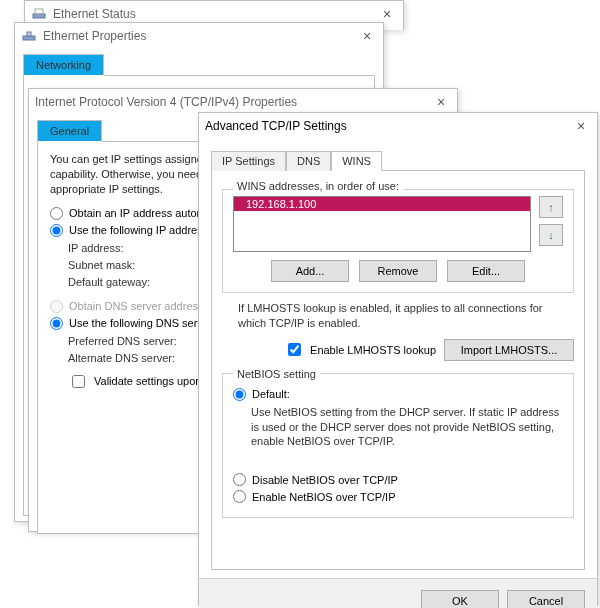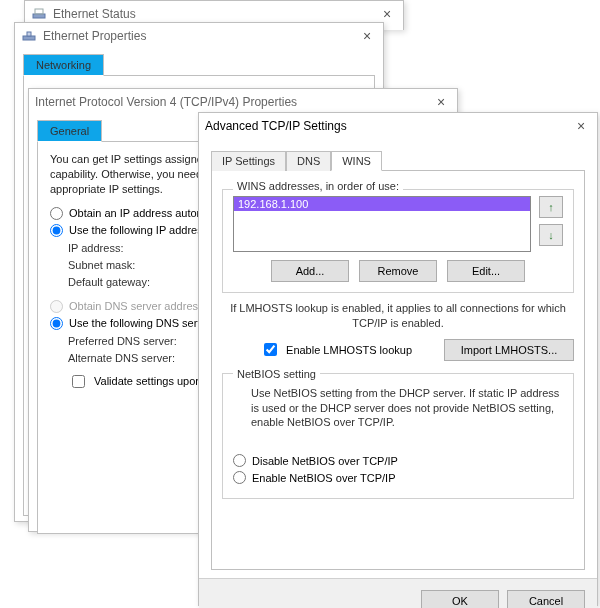--- a/index.html
+++ b/index.html
@@ -35,7 +35,7 @@
   .fieldset .legend { position: relative; top: -14px; background: #fff; display: inline-block; padding: 0 4px; color: #333; }
   .legend-offset { margin-top: -10px; }
   .listbox { border: 1px solid #888; height: 56px; background: #fff; overflow: hidden; }
-  .listbox .selitem { background: #8b5cf6; color: #fff; padding: 1px 4px; font-size: 11px; }
+  .listbox .selitem { background: #be185d; color: #fff; padding: 1px 12px; font-size: 11px; }
   .arrowbtns { display: flex; flex-direction: column; gap: 6px; margin-left: 8px; }
   .sqbtn { width: 24px; height: 22px; border: 1px solid #aaa; background: #e9e9e9; display: flex; align-items: center; justify-content: center; color: #2e7d32; cursor: default; }
   .btnrow { display: flex; gap: 10px; justify-content: center; margin-top: 8px; }

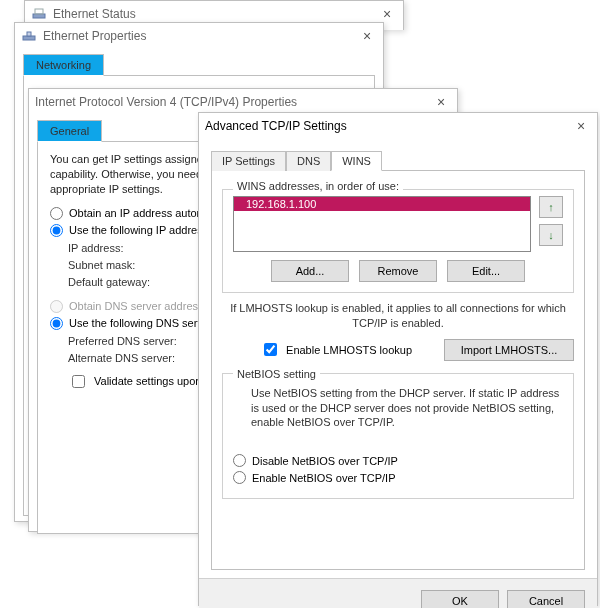--- a/index.html
+++ b/index.html
@@ -40,7 +40,7 @@
   .sqbtn { width: 24px; height: 22px; border: 1px solid #aaa; background: #e9e9e9; display: flex; align-items: center; justify-content: center; color: #2e7d32; cursor: default; }
   .btnrow { display: flex; gap: 10px; justify-content: center; margin-top: 8px; }
   .wbtn { min-width: 78px; height: 22px; border: 1px solid #adadad; background: #e1e1e1; text-align: center; line-height: 20px; cursor: default; padding: 0 8px; }
-  .note { color: #333; margin: 8px 8px; line-height: 1.35; text-align: center; }
+  .note { color: #333; margin: 8px 16px; line-height: 1.35; }
   .chkrow { display: flex; align-items: center; gap: 6px; }
   .nb-text { margin: 2px 0 24px 18px; color: #333; line-height: 1.35; }
   .dlg-footer { border-top: 1px solid #d0d0d0; height: 44px; display: flex; align-items: center; justify-content: flex-end; padding: 0 12px; gap: 8px; background: #f0f0f0; }

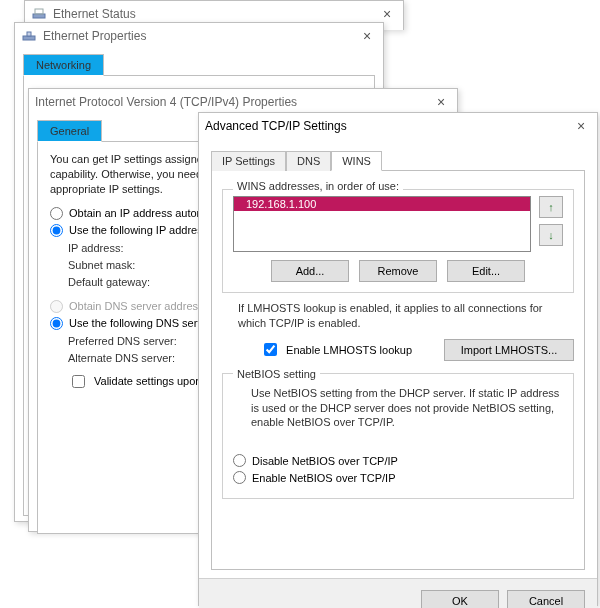--- a/index.html
+++ b/index.html
@@ -177,7 +177,7 @@
             <input type="checkbox" checked="" style="">
             <span>Enable LMHOSTS lookup</span>
           </label>
-          <div class="wbtn" style="min-width:130px;margin-left:24px;">Import LMHOSTS...</div>
+          <div class="wbtn" style="min-width:130px;">Import LMHOSTS...</div>
         </div>
 
         <div class="fieldset" style="margin-top:12px;">

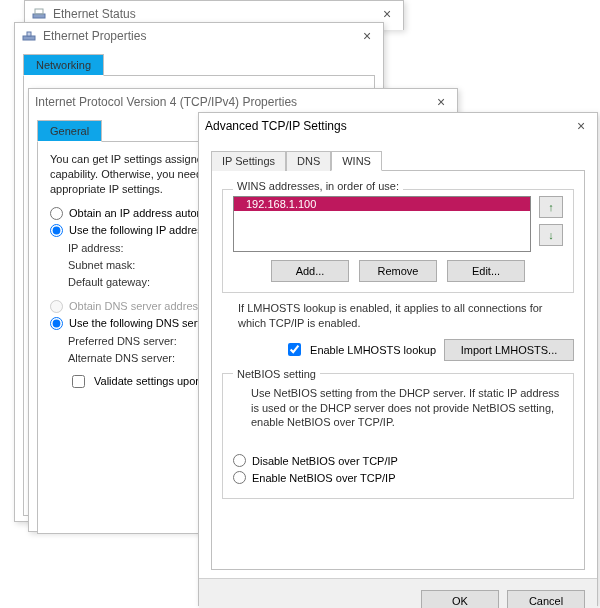--- a/index.html
+++ b/index.html
@@ -183,6 +183,10 @@
         <div class="fieldset" style="margin-top:12px;">
           <span class="legend">NetBIOS setting</span>
           <div class="legend-offset">
+            <label class="radio">
+              <input type="radio" name="nb" checked="" style="">
+              <span>Default:</span>
+            </label>
             <div class="nb-text">Use NetBIOS setting from the DHCP server. If static IP address is used or the DHCP server does not provide NetBIOS setting, enable NetBIOS over TCP/IP.</div>
             <label class="radio">
               <input type="radio" name="nb" style="">

